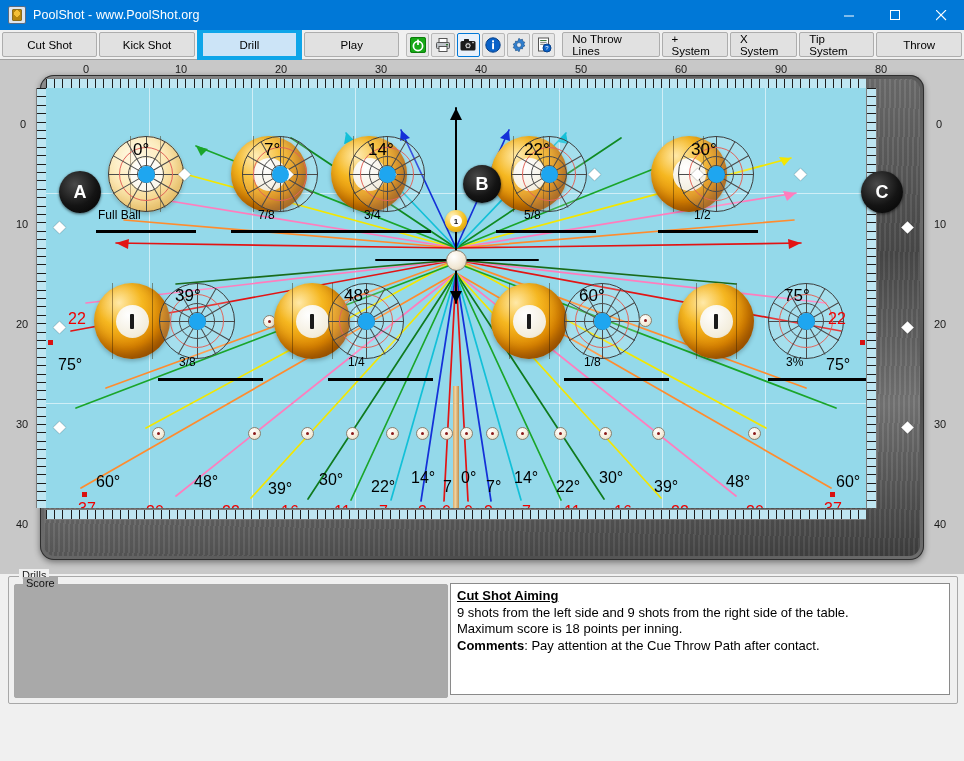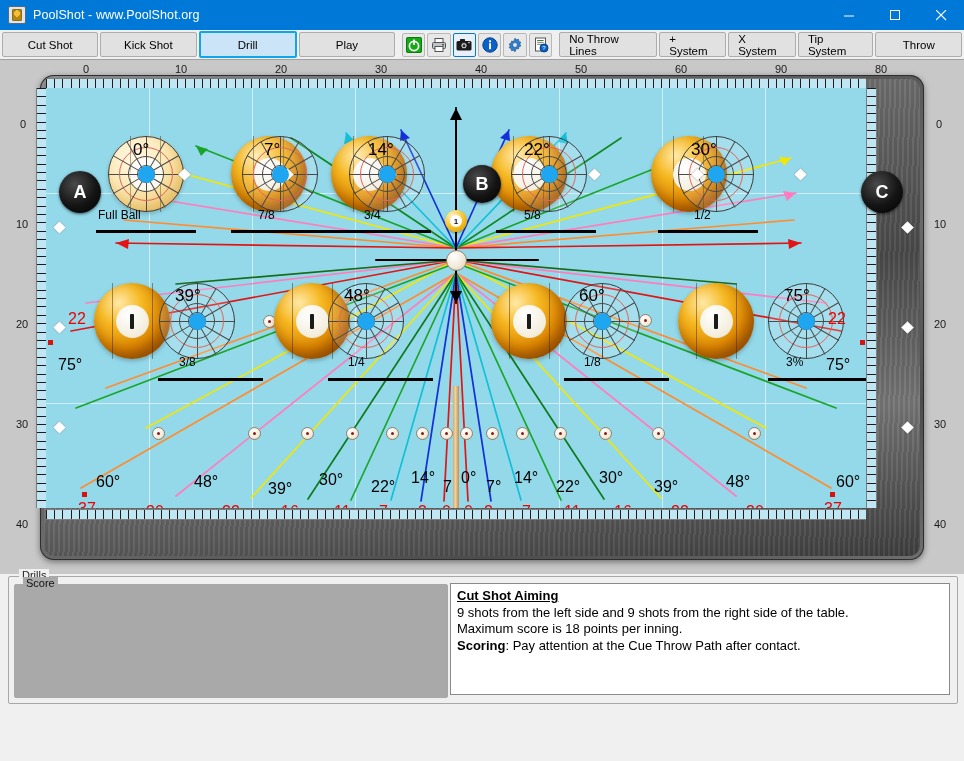--- a/index.html
+++ b/index.html
@@ -37,7 +37,7 @@
     cursor:default;user-select:none;
   }
   .tbtn.tab{width:97px;}
-  .tbtn.active{background:#cce4f7;border:2px solid #0ea5e9;}
+  .tbtn.active{background:#cce4f7;border:6px solid #0ea5e9;}
   .tbtn.sys{padding:0 9px;}
   .tbtn.help{width:87px;}
   .icbtn{

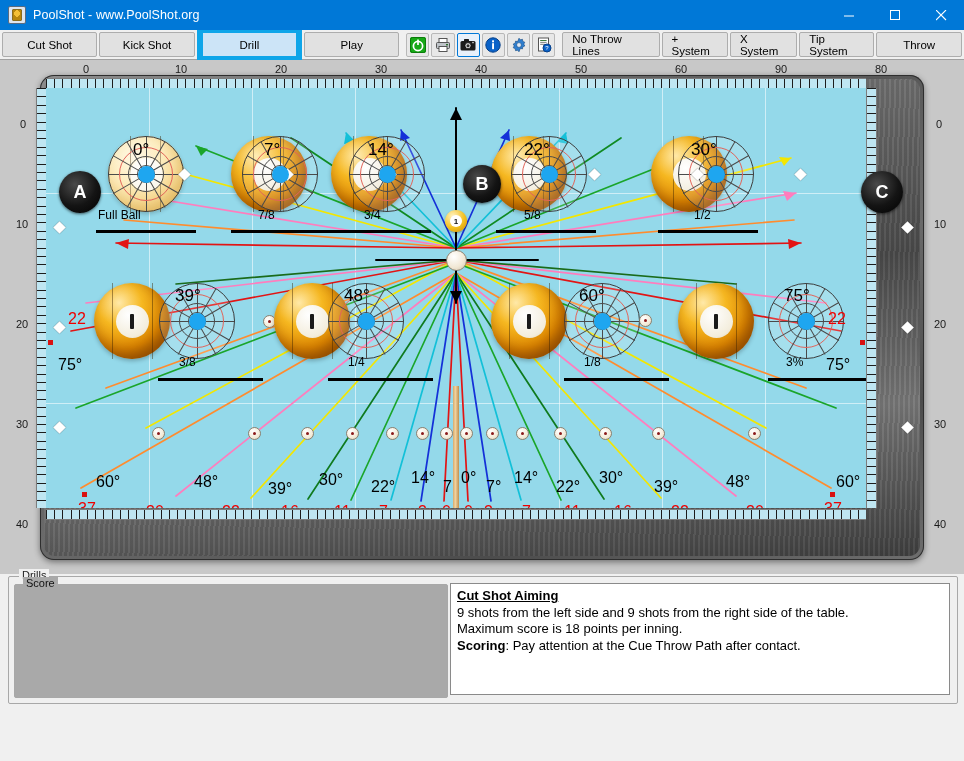--- a/index.html
+++ b/index.html
@@ -706,7 +706,7 @@
     <div>9 shots from the left side and 9 shots from the right side of the table.</div>
     <div>Maximum score is 18 points per inning.</div>
     <div>
-      <b>Scoring</b><span>: Pay attention at the Cue Throw Path after contact.</span>
+      <b>Comments</b><span>: Pay attention at the Cue Throw Path after contact.</span>
     </div>
   </div>
 

